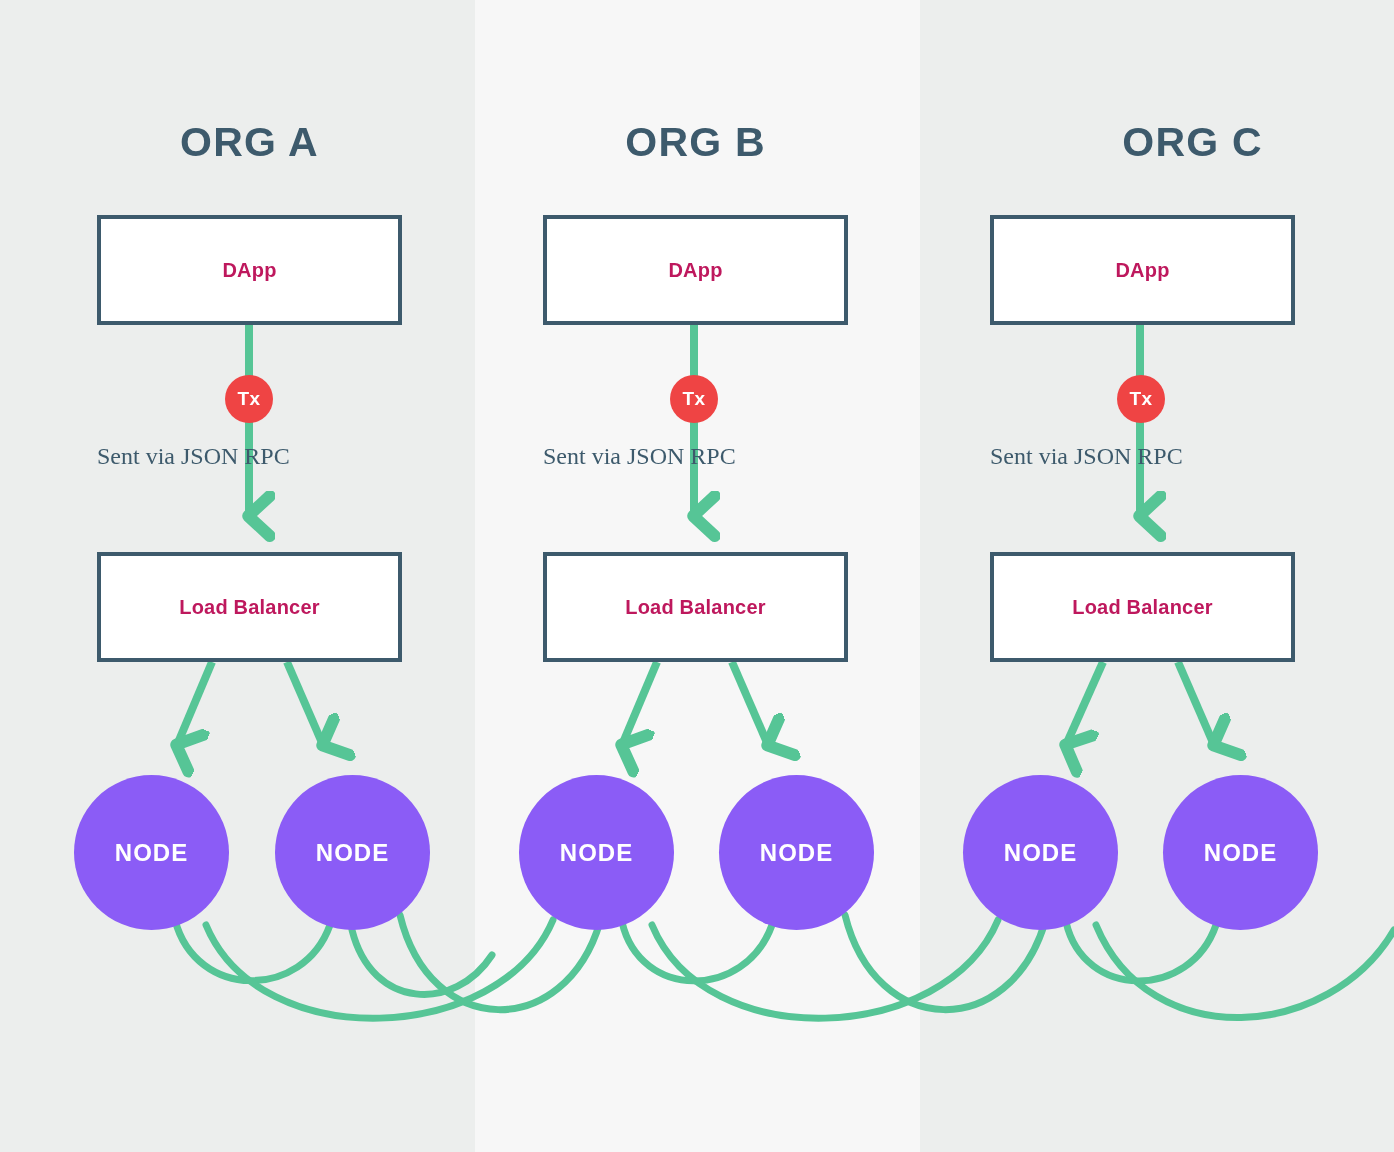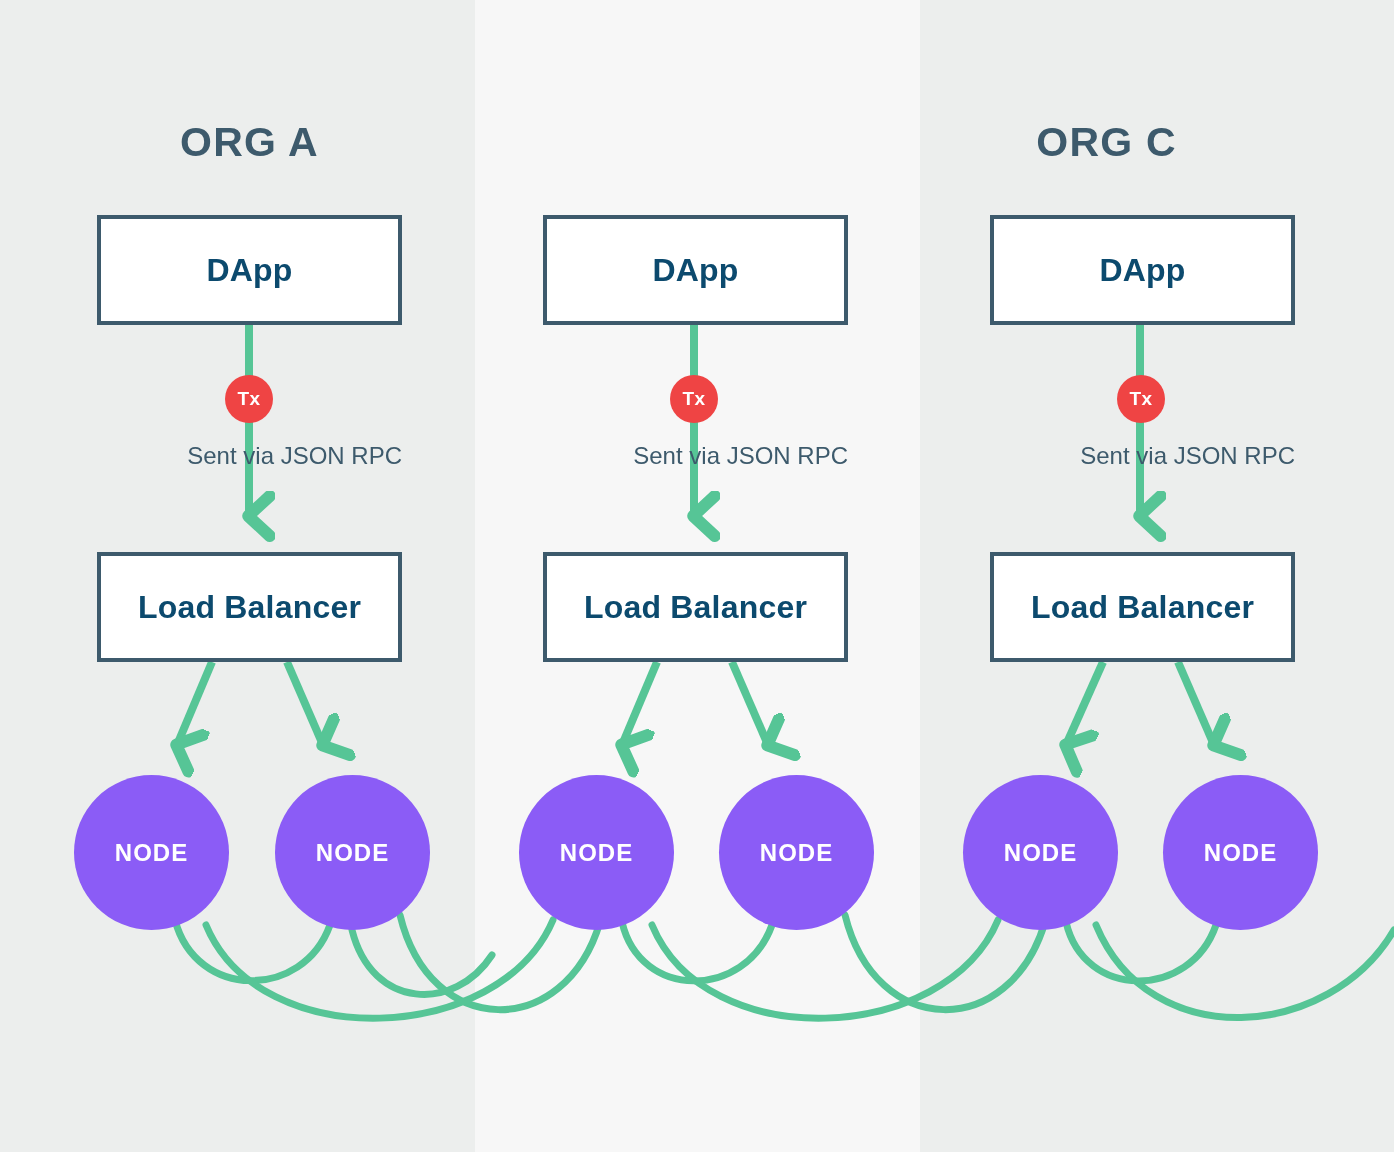--- a/index.html
+++ b/index.html
@@ -195,6 +195,7 @@
     <span>NODE</span>
   </div>
 
+  <div class="org-title" style="left:543px; width:305px;">ORG B</div>
 
   <div class="boxnode" style="left:543px; top:215px; width:305px; height:110px;">
     <span>DApp</span>

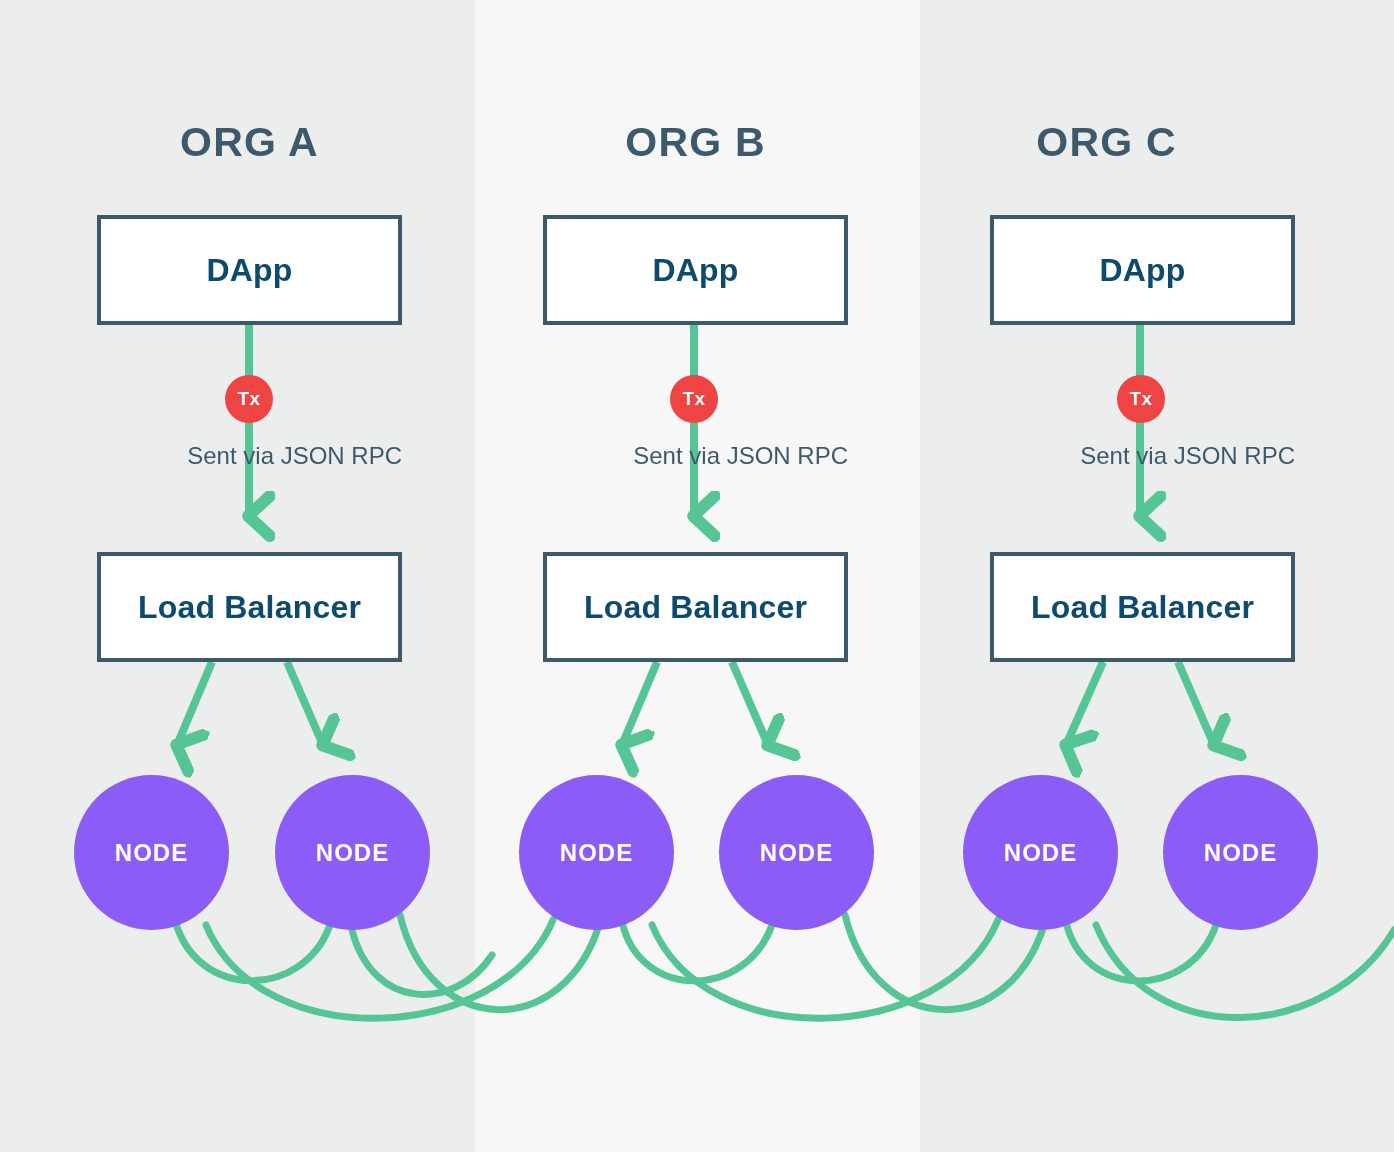--- a/index.html
+++ b/index.html
@@ -218,7 +218,7 @@
     <span>NODE</span>
   </div>
 
-  <div class="org-title" style="left:954px; width:305px;">ORG C</div>
+  <div class="org-title" style="left:1040px; width:305px;">ORG C</div>
 
   <div class="boxnode" style="left:990px; top:215px; width:305px; height:110px;">
     <span>DApp</span>

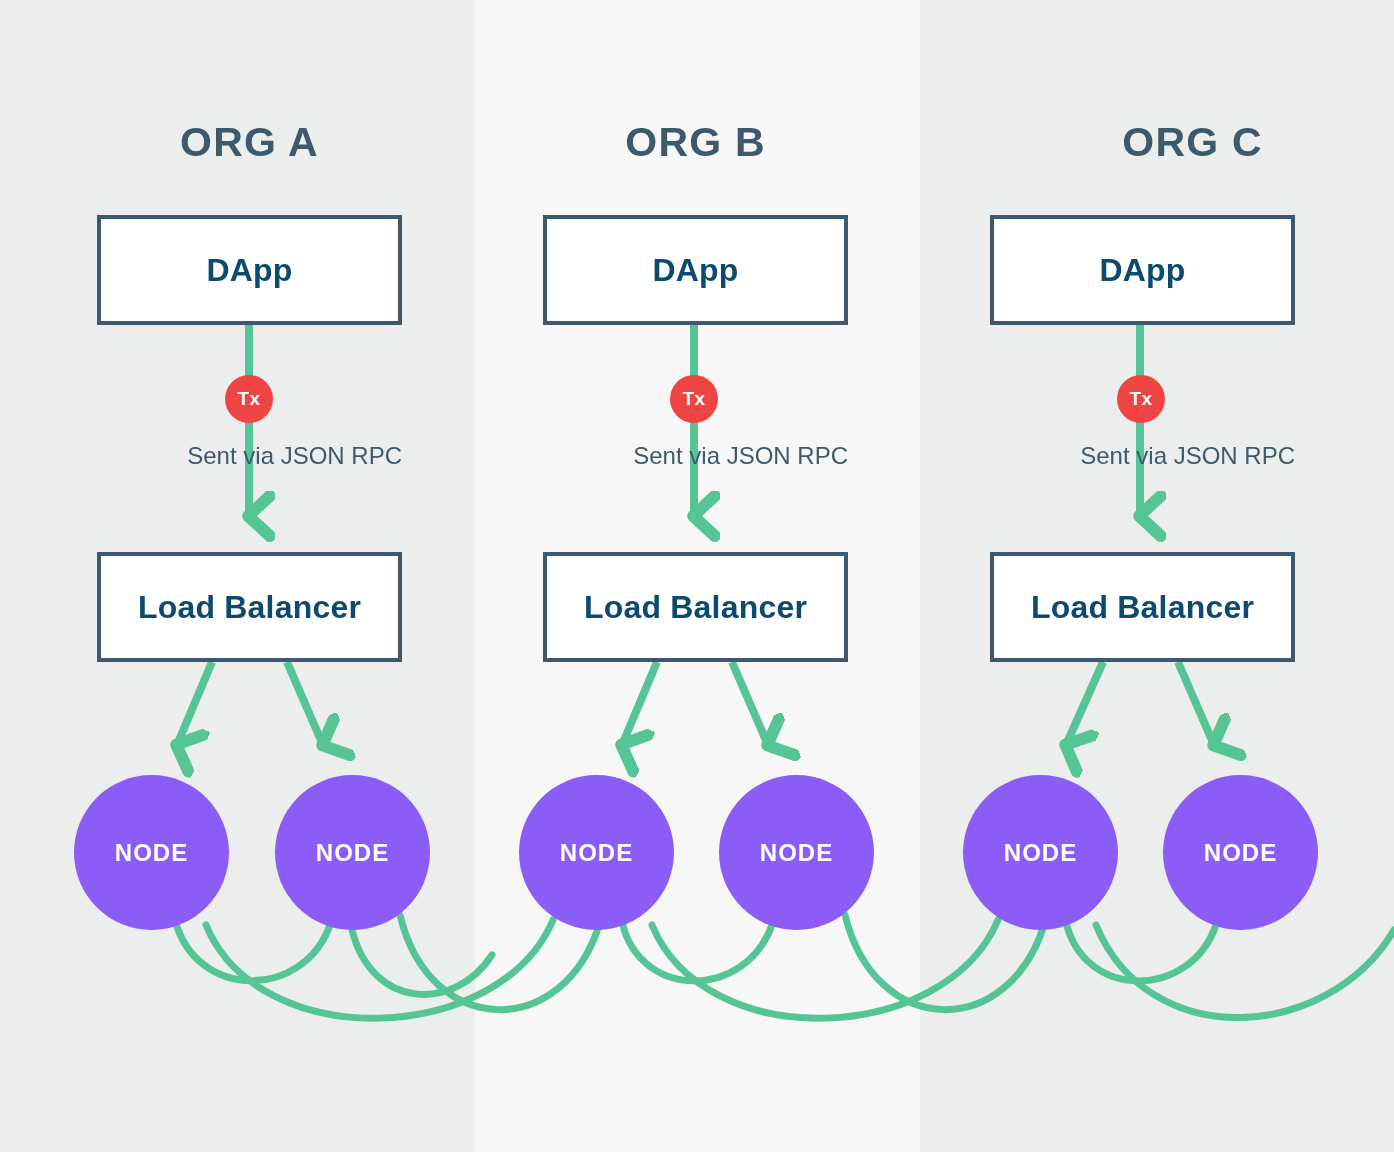--- a/index.html
+++ b/index.html
@@ -55,9 +55,9 @@
     justify-content: center;
   }
   .boxnode span {
-    font-size: 32px;
-    font-weight: bold;
-    color: #0c4a6e;
+    font-size: 20px;
+    font-weight: bold;
+    color: #be185d;
     letter-spacing: 0.2px;
     white-space: nowrap;
   }

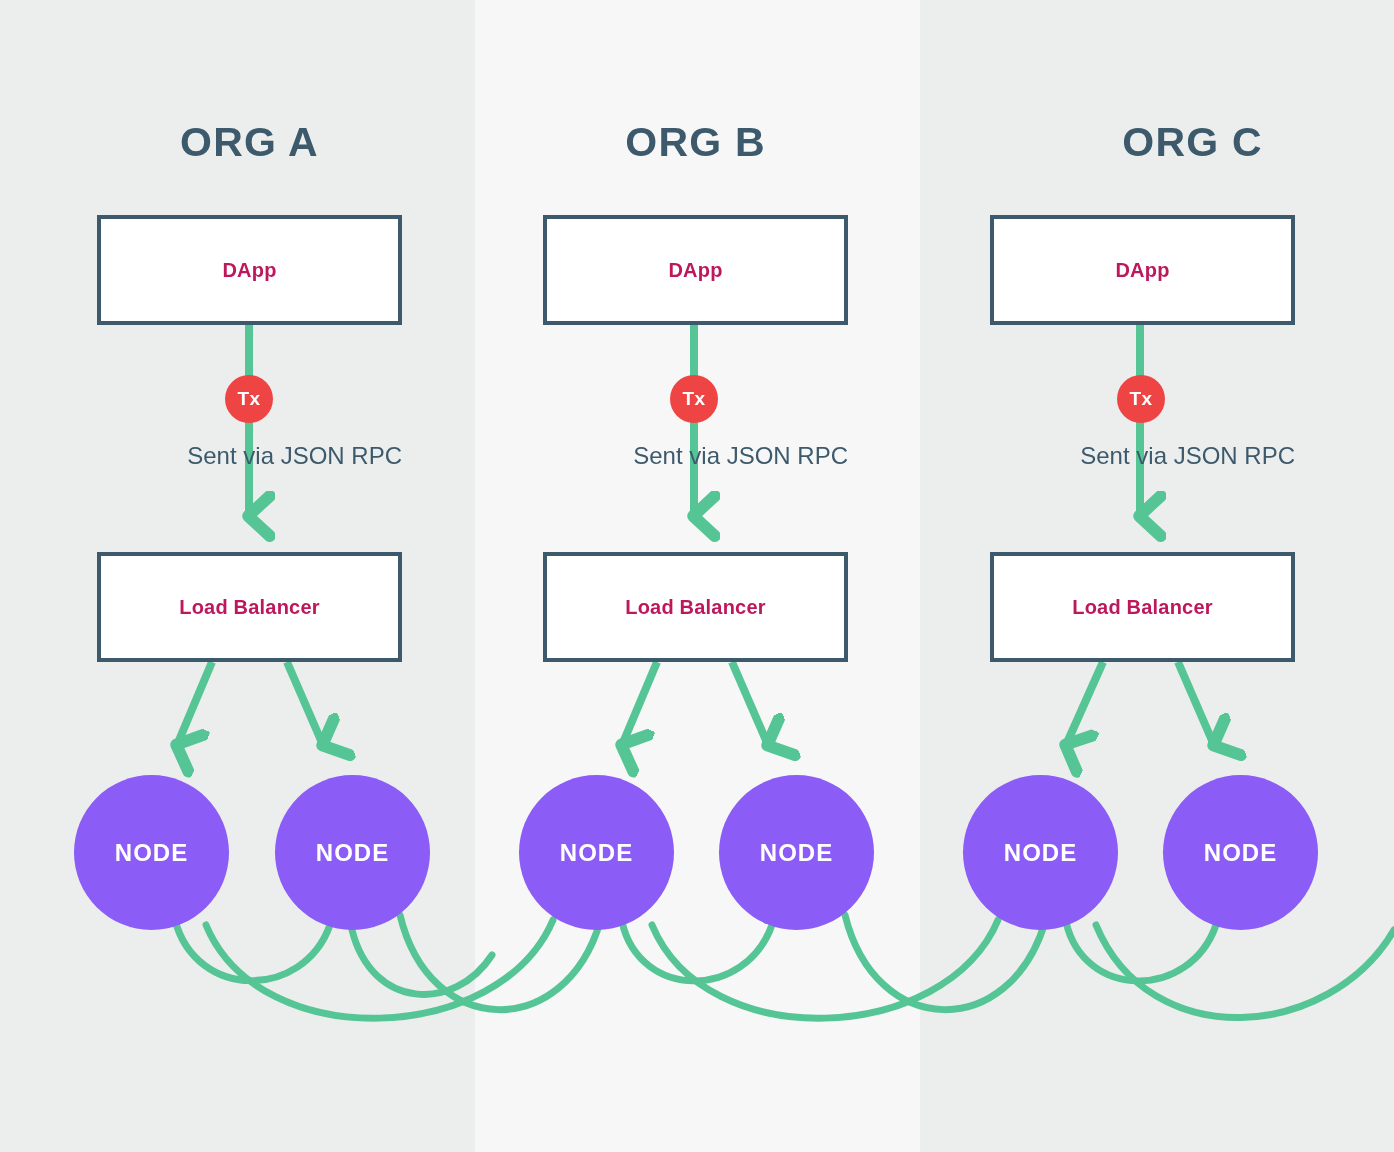--- a/index.html
+++ b/index.html
@@ -81,12 +81,13 @@
 
   .rpc-label {
     position: absolute;
-    text-align: right;
+    text-align: left;
     font-size: 24px;
     color: #3d5a6c;
     white-space: nowrap;
     height: 30px;
     line-height: 30px;
+    font-family: Liberation Serif, serif;
   }
 
   .circle-node {

